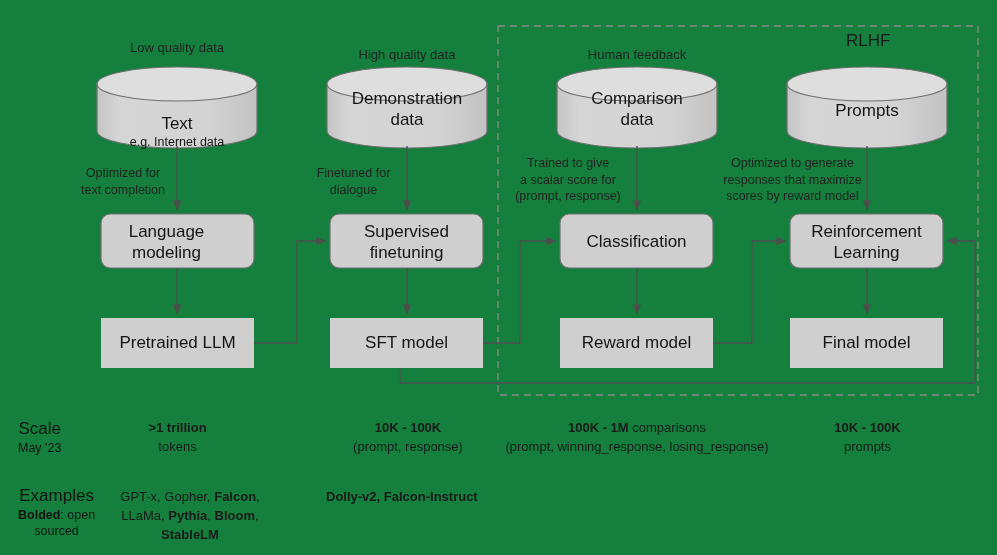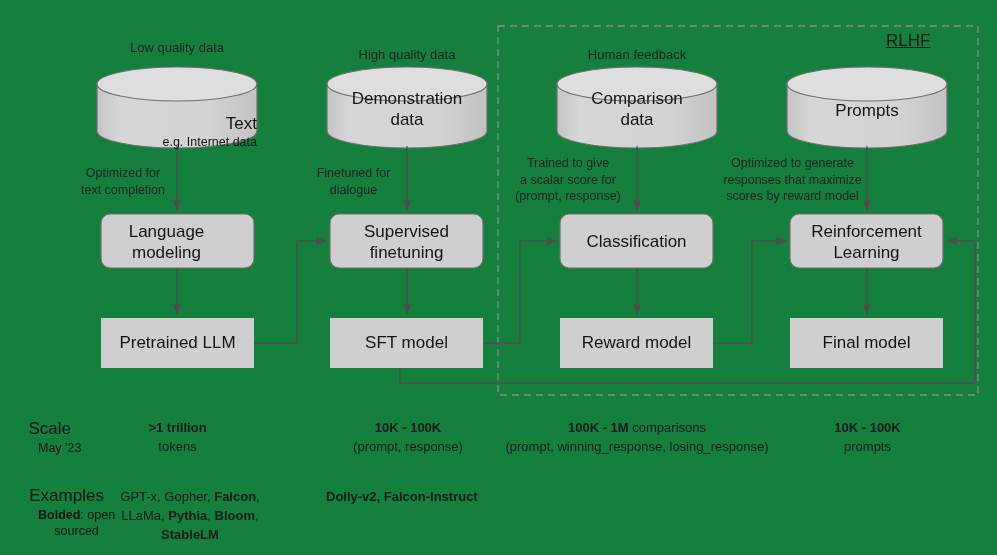--- a/index.html
+++ b/index.html
@@ -161,7 +161,7 @@
   <div class="ctext caption" style="left:557px; top:47px; width:160px;">Human feedback</div>
   <div class="ctext caption" style="left:327px; top:47px; width:160px;">High quality data</div>
 
-  <div class="rlhf-label abs" style="left:886px; top:31px;text-decoration:underline;">RLHF</div>
+  <div class="rlhf-label abs" style="left:846px; top:31px;">RLHF</div>
 
   <div class="ctext node-label" style="left:97px; top:93px; width:160px;text-align:right;">
     <span>Text</span>

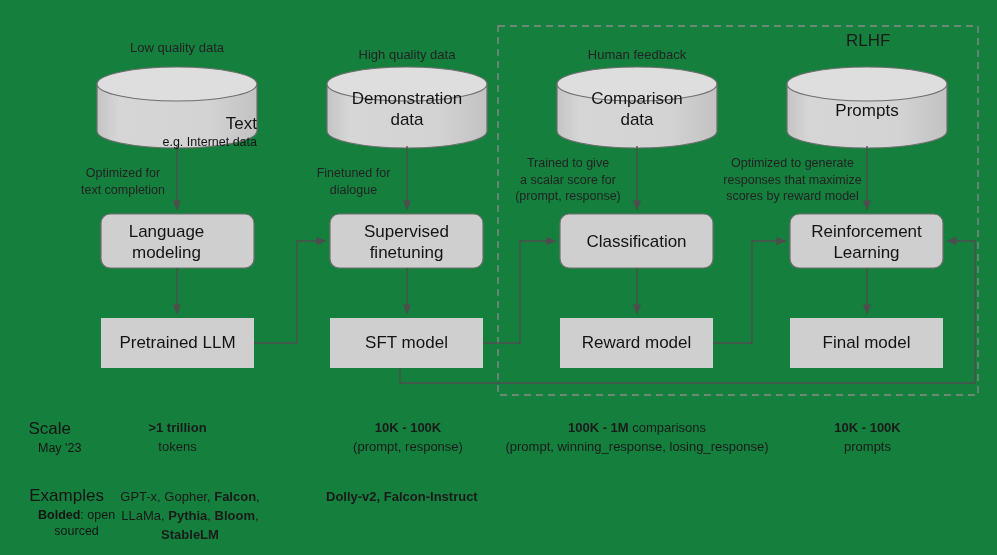--- a/index.html
+++ b/index.html
@@ -163,7 +163,7 @@
 
   <div class="rlhf-label abs" style="left:846px; top:31px;">RLHF</div>
 
-  <div class="ctext node-label" style="left:97px; top:93px; width:160px;text-align:right;">
+  <div class="ctext node-label" style="left:97px; top:93px; width:160px;">
     <span>Text</span>
     <span class="sub">e.g. Internet data</span>
   </div>

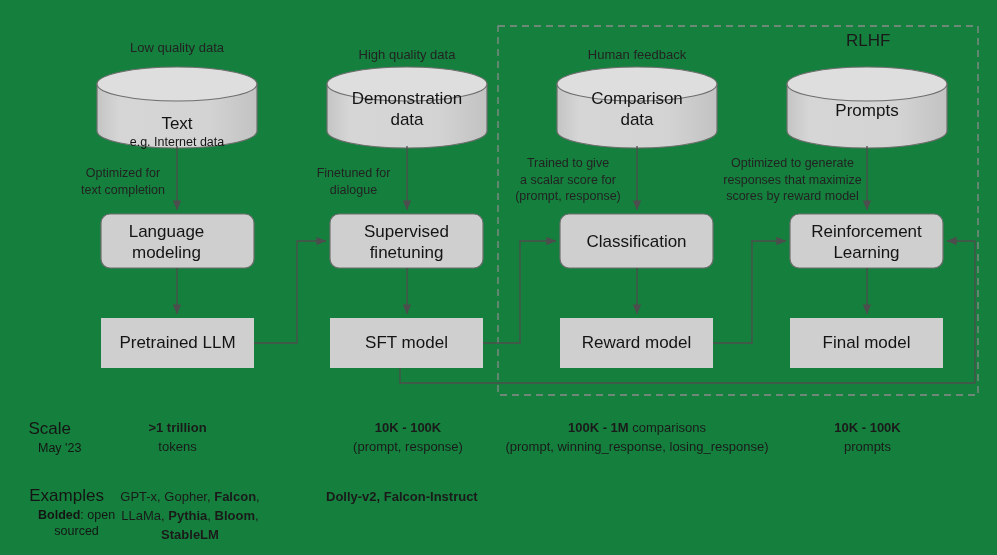--- a/index.html
+++ b/index.html
@@ -70,7 +70,6 @@
     display: block;
     font-size: 12.5px;
     margin-top: 2px;
-    margin-left: 20px;
   }
   .cell {
     position: absolute;

